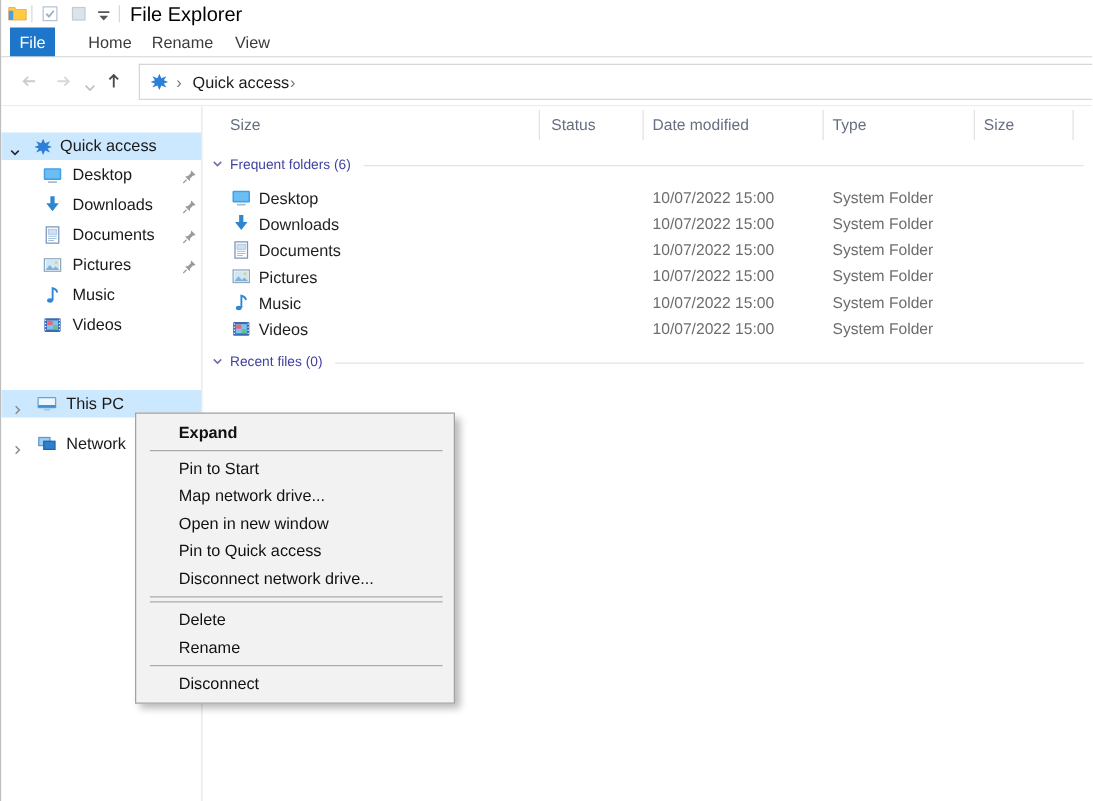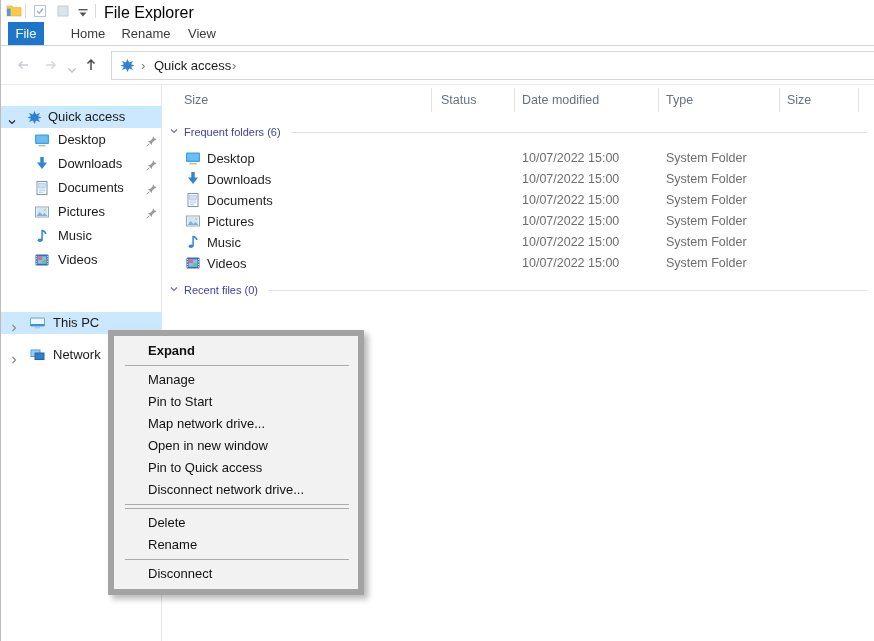--- a/index.html
+++ b/index.html
@@ -43,7 +43,7 @@
   
   #context-menu{
     left:107px;top:330px;width:256px;background:#f2f2f2;
-    border:6px solid #a3a3a3;box-shadow:4px 4px 6px rgba(0,0,0,.28);
+    border:1px solid #a3a3a3;box-shadow:4px 4px 6px rgba(0,0,0,.28);
     padding:4px 0;z-index:50;box-sizing:border-box;
   }
   .menu-item{height:22px;line-height:22px;padding-left:34px;color:#111;font-size:13px;white-space:nowrap;}

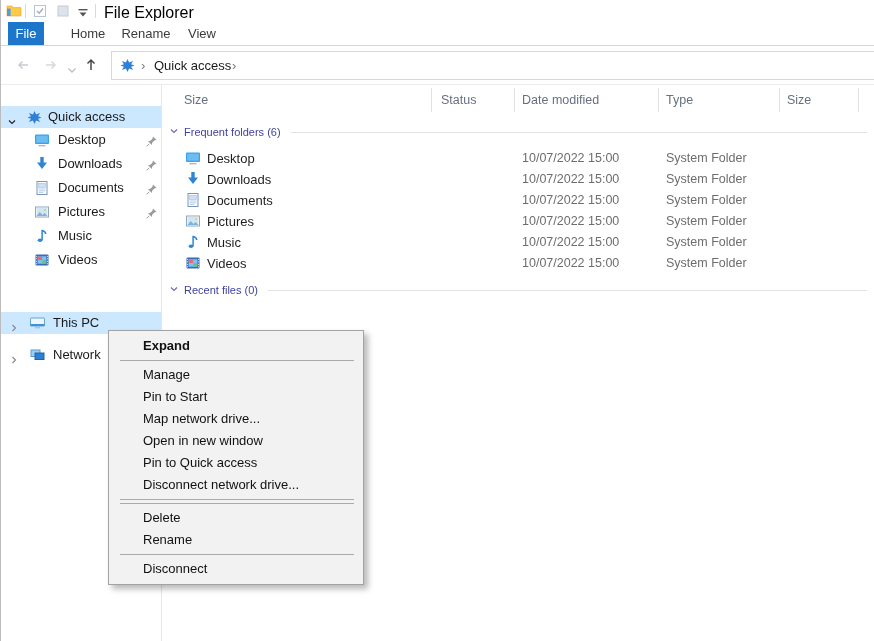--- a/index.html
+++ b/index.html
@@ -394,7 +394,6 @@
   <div id="context-menu" class="abs">
     <div class="menu-item default">Expand</div>
     <div class="menu-sep"></div>
-    <div class="menu-item">Manage</div>
     <div class="menu-item">Pin to Start</div>
     <div class="menu-item">Map network drive...</div>
     <div class="menu-item">Open in new window</div>

